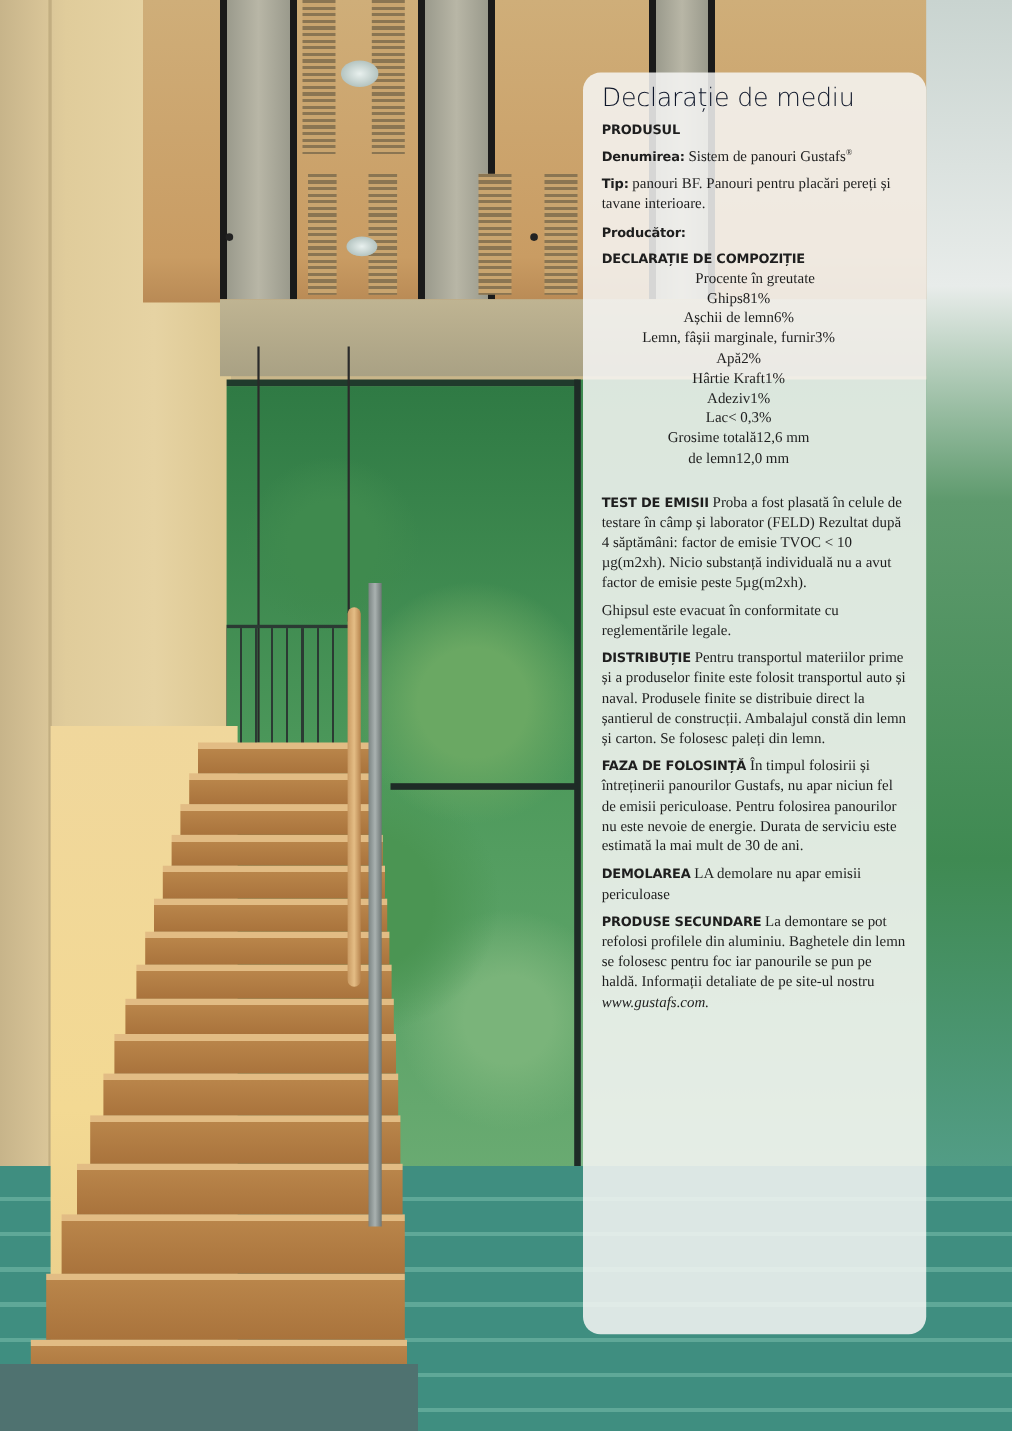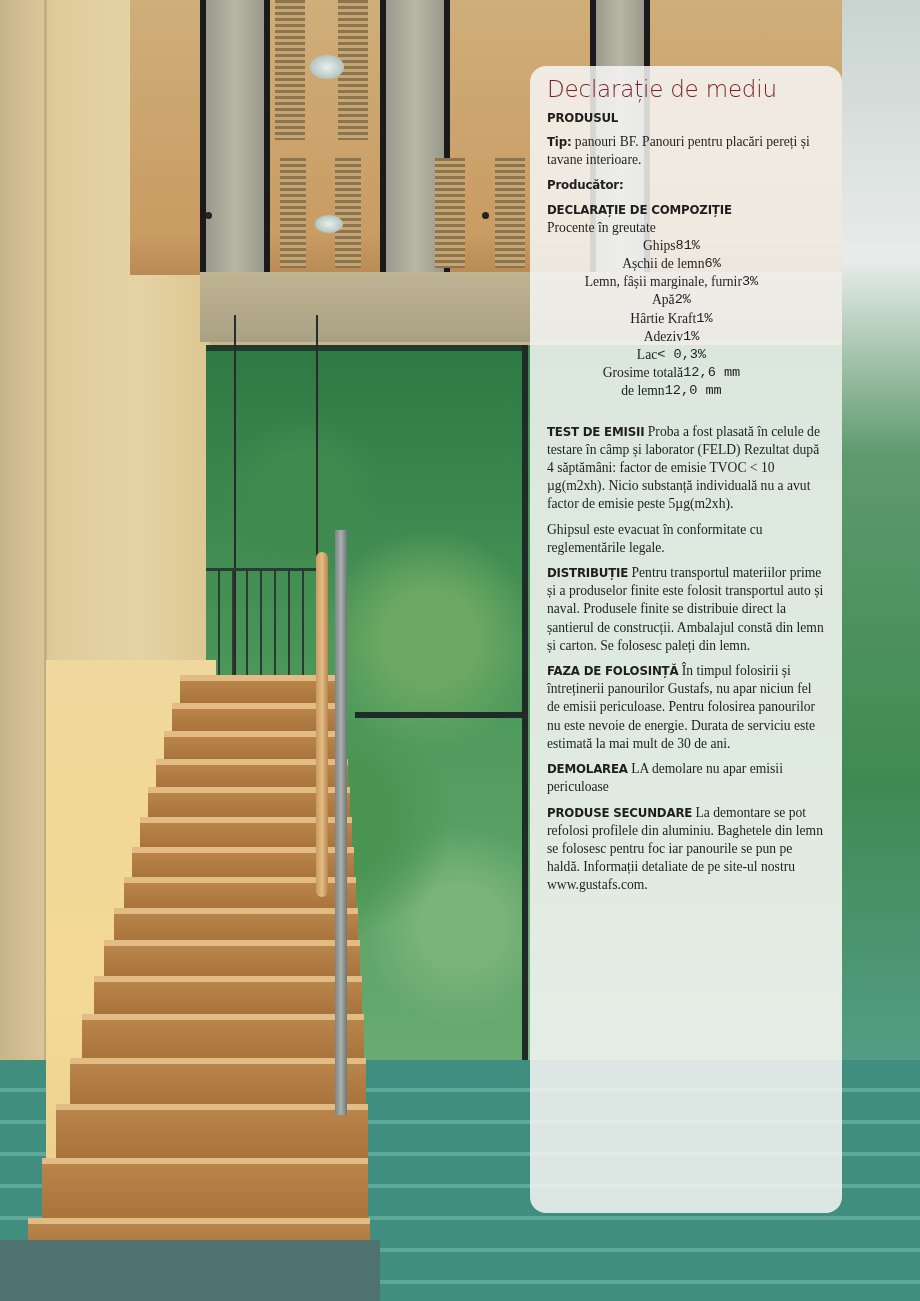--- a/index.html
+++ b/index.html
@@ -50,7 +50,7 @@
   .panel { position:absolute; left:530px; top:66px; width:312px; height:1147px;
     background:rgba(246,246,244,0.86); border-radius:16px;
     box-sizing:border-box; padding:8px 16px 0 17px; color:#1e1e1e; }
-  .title { font-family:"DejaVu Sans", sans-serif; font-weight:200; font-size:23px; color:#7f1d1d; margin:0 0 6px 0; letter-spacing:-0.2px; line-height:30px; }
+  .title { font-family:"DejaVu Sans", sans-serif; font-weight:200; font-size:23px; color:#0f172a; margin:0 0 6px 0; letter-spacing:-0.2px; line-height:30px; }
   .serif { font-family:"Liberation Serif", serif; font-size:13.6px; line-height:18.2px; }
   .lbl { font-family:"DejaVu Sans", sans-serif; font-weight:bold; font-size:11.8px; letter-spacing:-0.2px; }
   .sec { margin:0 0 7px 0; }

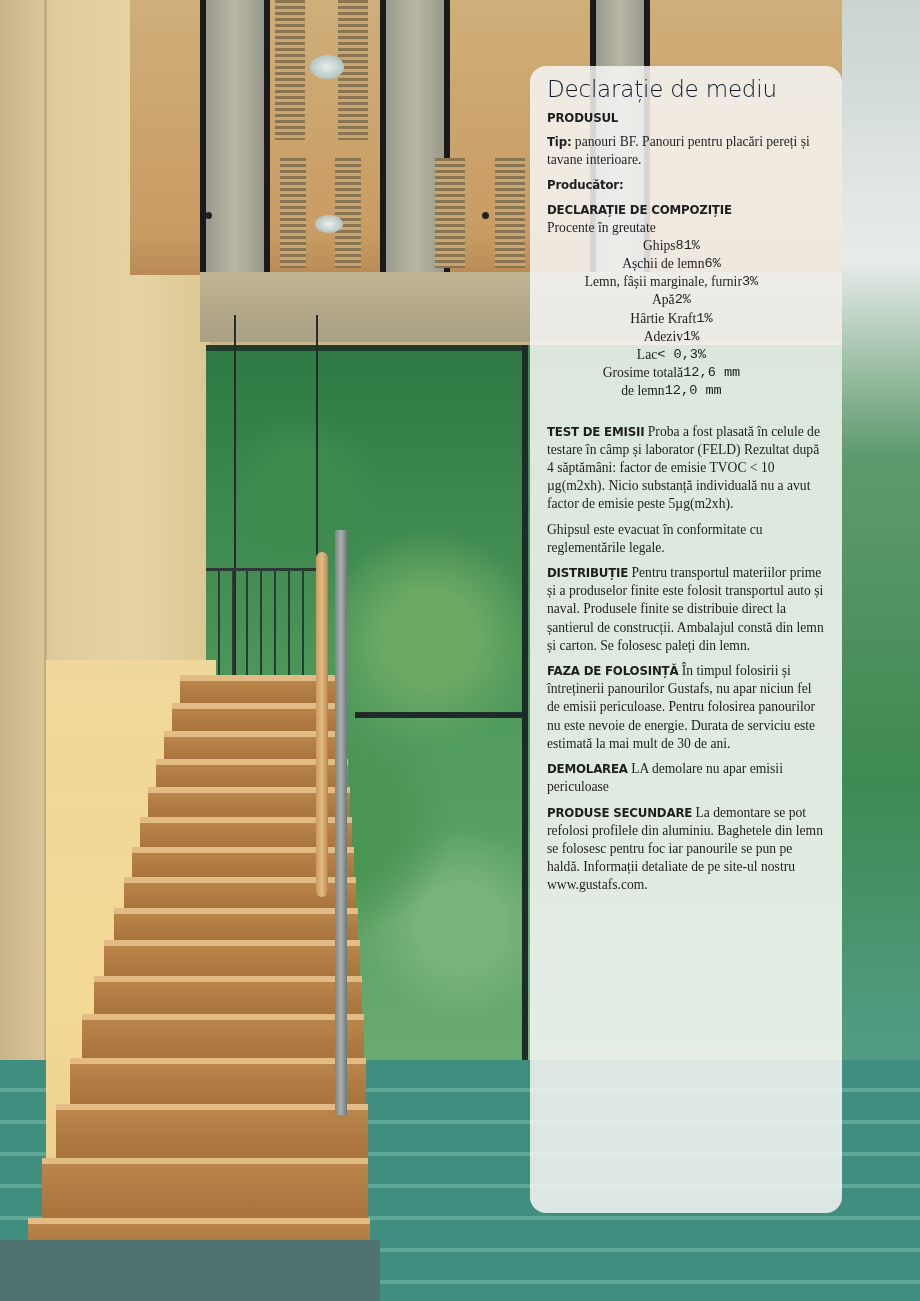--- a/index.html
+++ b/index.html
@@ -122,6 +122,10 @@
 
   <div class="sec-h">PRODUSUL</div>
 
+  <div class="sec serif">
+    <span class="lbl">Denumirea:</span>
+    <span>Sistem de panouri Gustafs</span><span class="sup">®</span>
+  </div>
 
   <div class="sec serif">
     <span class="lbl">Tip:</span>

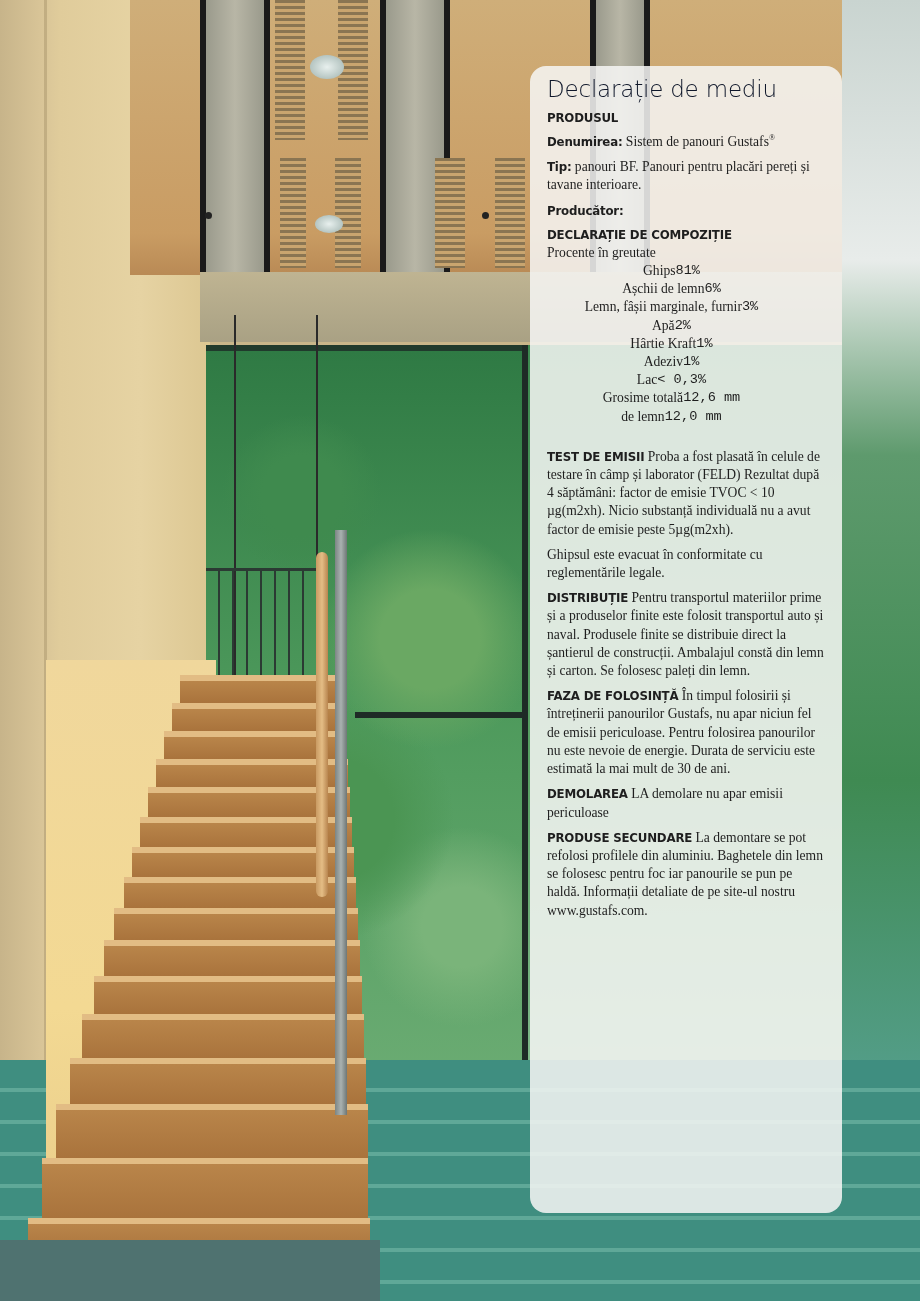--- a/index.html
+++ b/index.html
@@ -56,7 +56,7 @@
   .sec { margin:0 0 7px 0; }
   .sec-h { font-family:"DejaVu Sans", sans-serif; font-weight:bold; font-size:11.8px; line-height:17px; margin:0 0 6px 0; letter-spacing:-0.2px; }
   .sup { font-size:8px; vertical-align:super; line-height:0; }
-  .comp-head { text-align:left; padding-right:0; }
+  .comp-head { text-align:center; padding-right:0; }
   .comp-row { display:flex; justify-content:center; padding-right:30px; }
   .comp-row .v { text-align:right; white-space:nowrap;font-family:Liberation Mono, monospace; }
   .comp-table { margin-bottom:22px; }

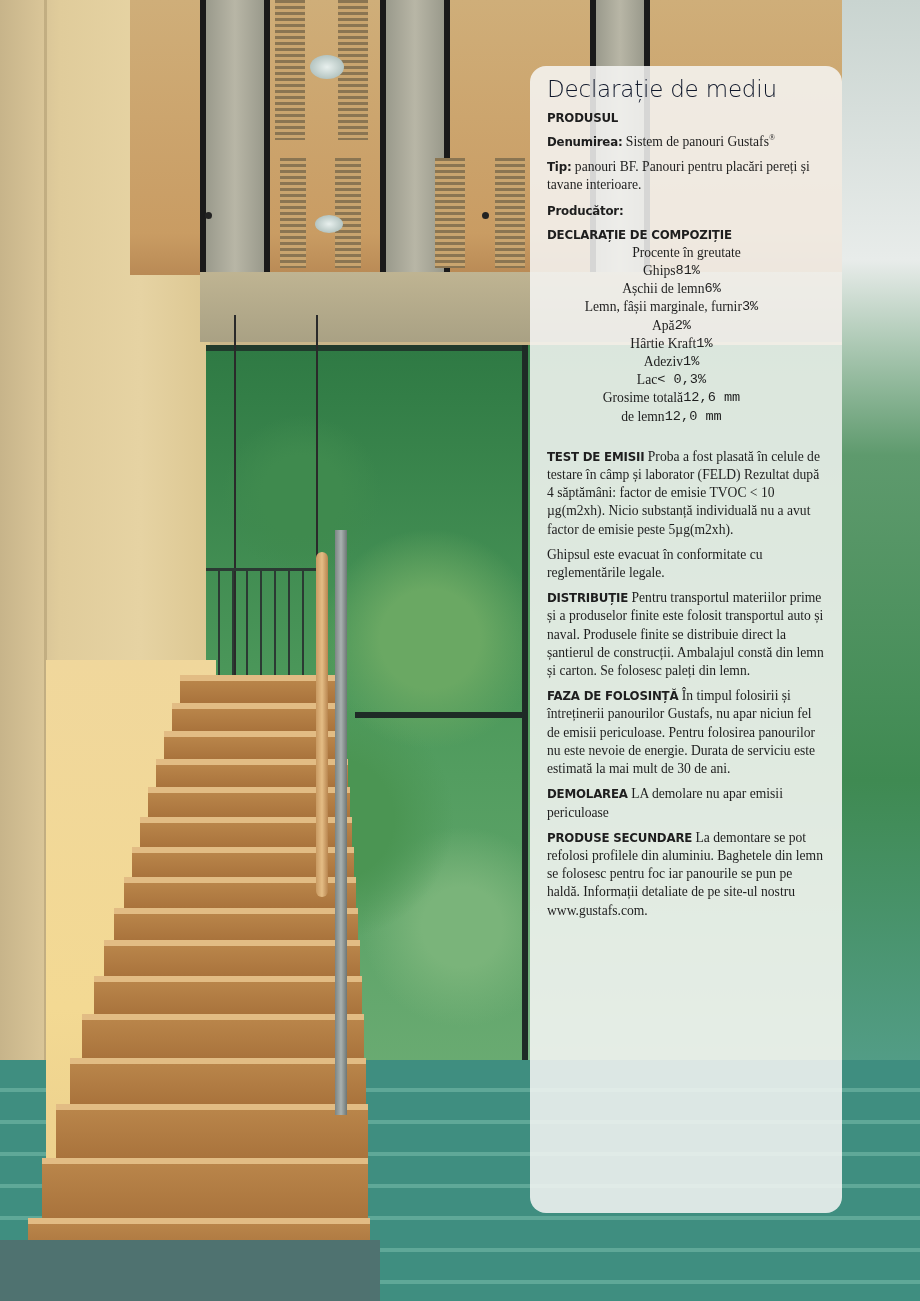--- a/index.html
+++ b/index.html
@@ -58,7 +58,7 @@
   .sup { font-size:8px; vertical-align:super; line-height:0; }
   .comp-head { text-align:center; padding-right:0; }
   .comp-row { display:flex; justify-content:center; padding-right:30px; }
-  .comp-row .v { text-align:right; white-space:nowrap;font-family:Liberation Mono, monospace; }
+  .comp-row .v { text-align:right; white-space:nowrap; }
   .comp-table { margin-bottom:22px; }
   .italic { }
 </style>

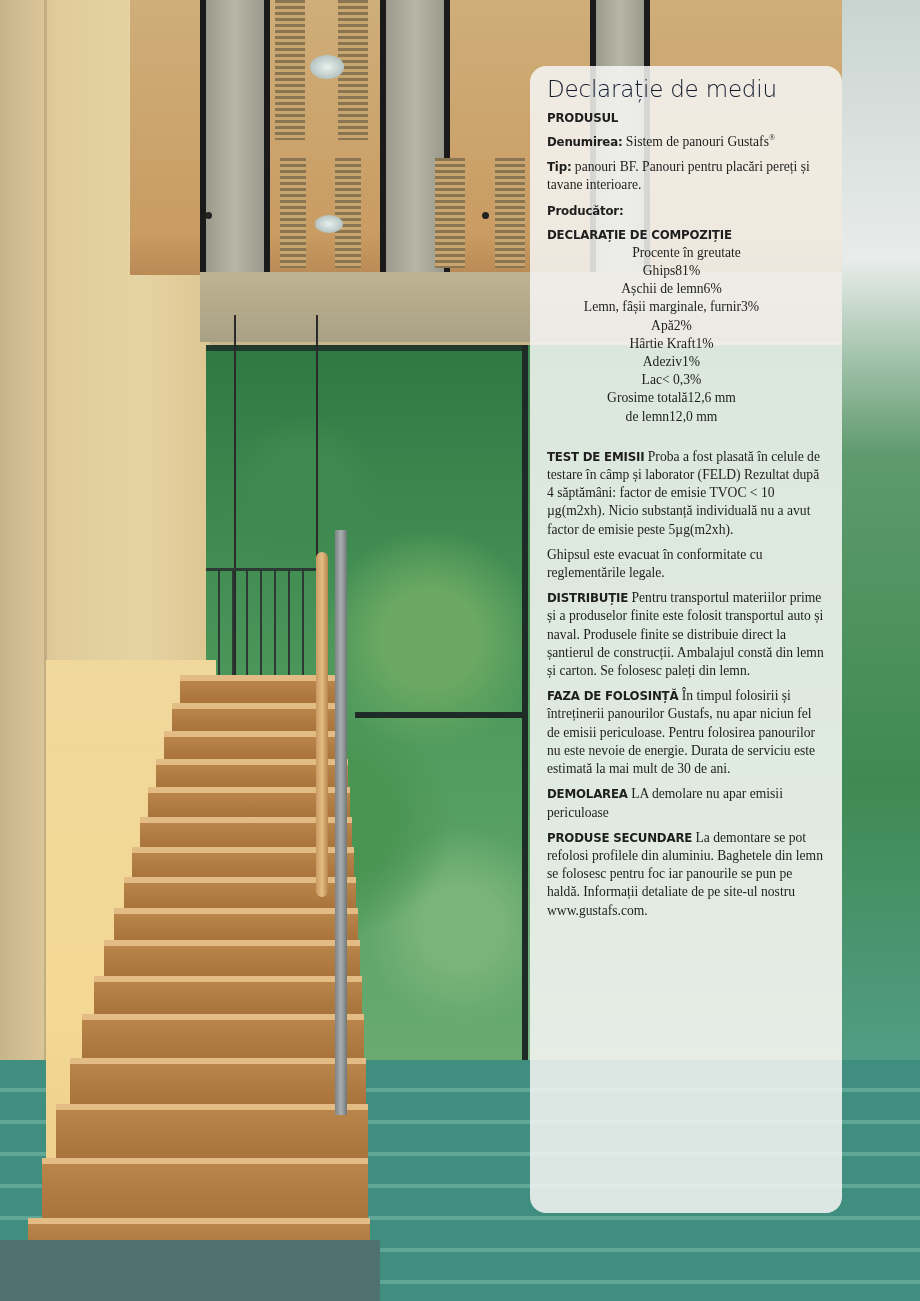--- a/index.html
+++ b/index.html
@@ -60,7 +60,7 @@
   .comp-row { display:flex; justify-content:center; padding-right:30px; }
   .comp-row .v { text-align:right; white-space:nowrap; }
   .comp-table { margin-bottom:22px; }
-  .italic { }
+  .italic { font-style:italic; }
 </style>
 </head>
 <body>

